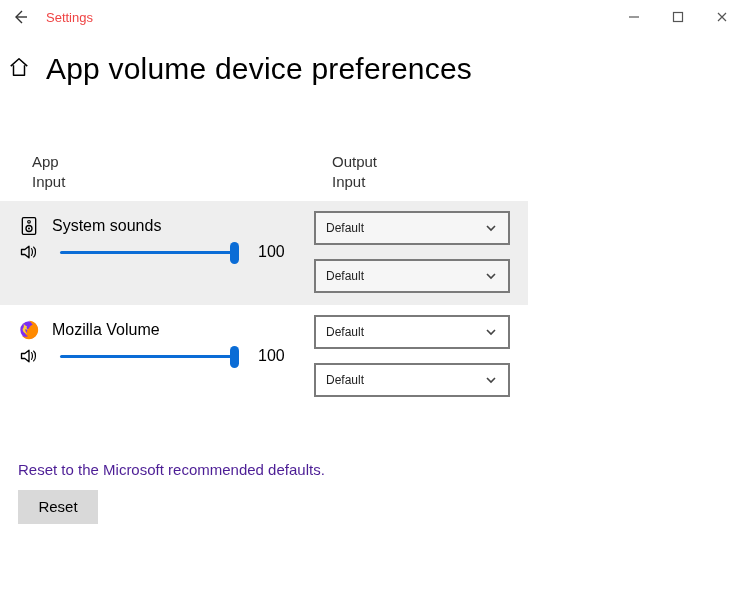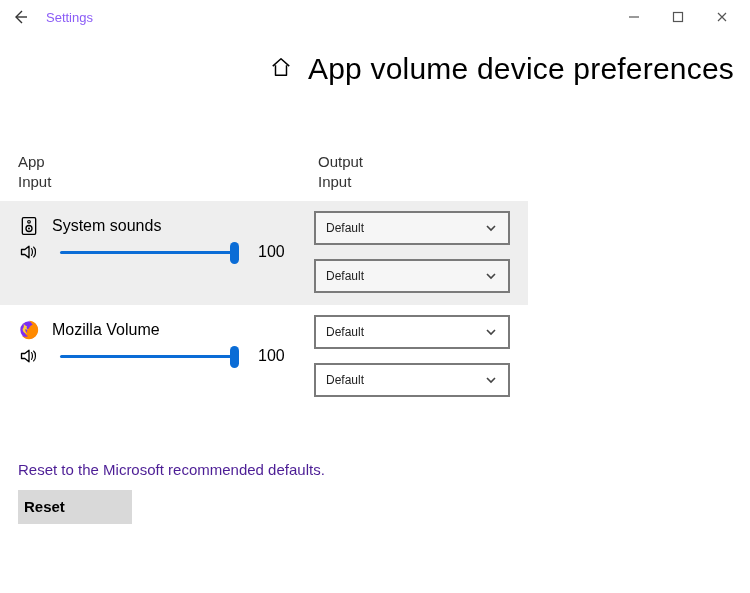--- a/index.html
+++ b/index.html
@@ -23,7 +23,7 @@
   
   .titlebar{
     height:34px;display:flex;align-items:center;
-    padding:0 8px;font-size:13px;color:#8b5cf6;
+    padding:0 8px;font-size:13px;color:#ef4444;
   }
   .titlebar .back{
     width:24px;height:24px;display:flex;align-items:center;justify-content:center;

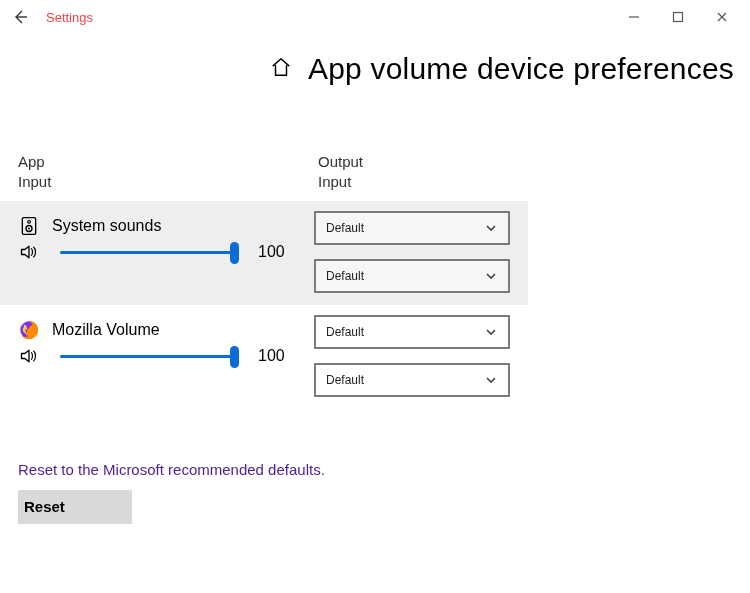--- a/index.html
+++ b/index.html
@@ -39,7 +39,6 @@
   .page-header{
     display:flex;align-items:center;gap:16px;
     padding:18px 16px 4px 8px;
-    justify-content:flex-end;
   }
   .page-title{
     font-size:30px;font-weight:400;letter-spacing:0.2px;

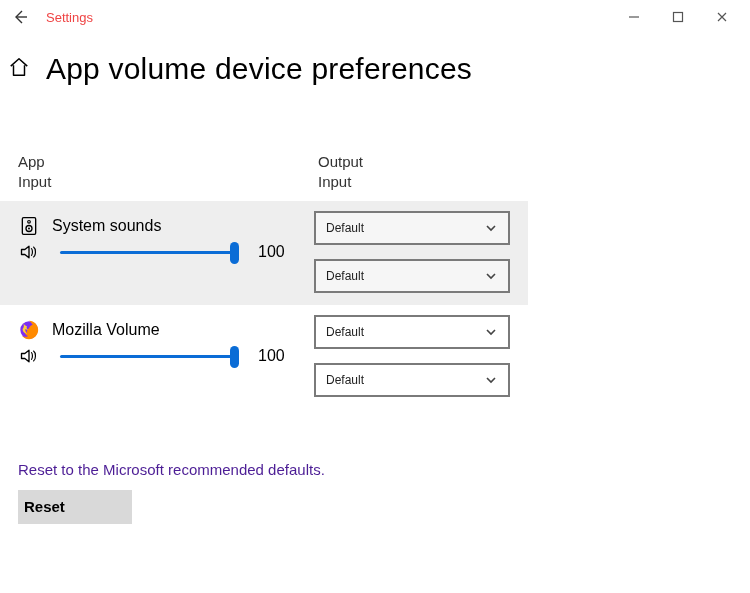--- a/index.html
+++ b/index.html
@@ -47,7 +47,7 @@
 
   
   .cols{
-    display:flex;margin-top:62px;padding:0 18px;
+    display:flex;margin-top:62px;padding:0 32px;
     font-size:15px;color:#333;line-height:1.35;
   }
   .cols .cola{width:300px;}

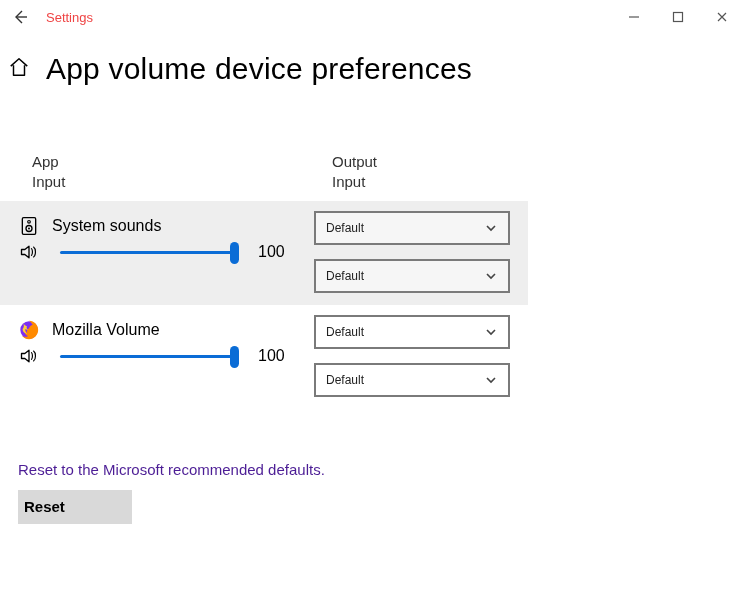--- a/index.html
+++ b/index.html
@@ -100,8 +100,8 @@
   .reset-area{padding:0 18px;margin-top:52px;}
   .reset-caption{font-size:15px;color:#4c1d95;margin-bottom:12px;}
   .reset-btn{
-    width:114px;height:34px;background:var(--btn);border:none;
-    font-size:15px;color:#000;display:flex;align-items:center;font-weight:bold;
+    width:80px;height:34px;background:var(--btn);border:none;
+    font-size:15px;color:#000;display:flex;align-items:center;justify-content:center;
   }
 </style>
 </head>

